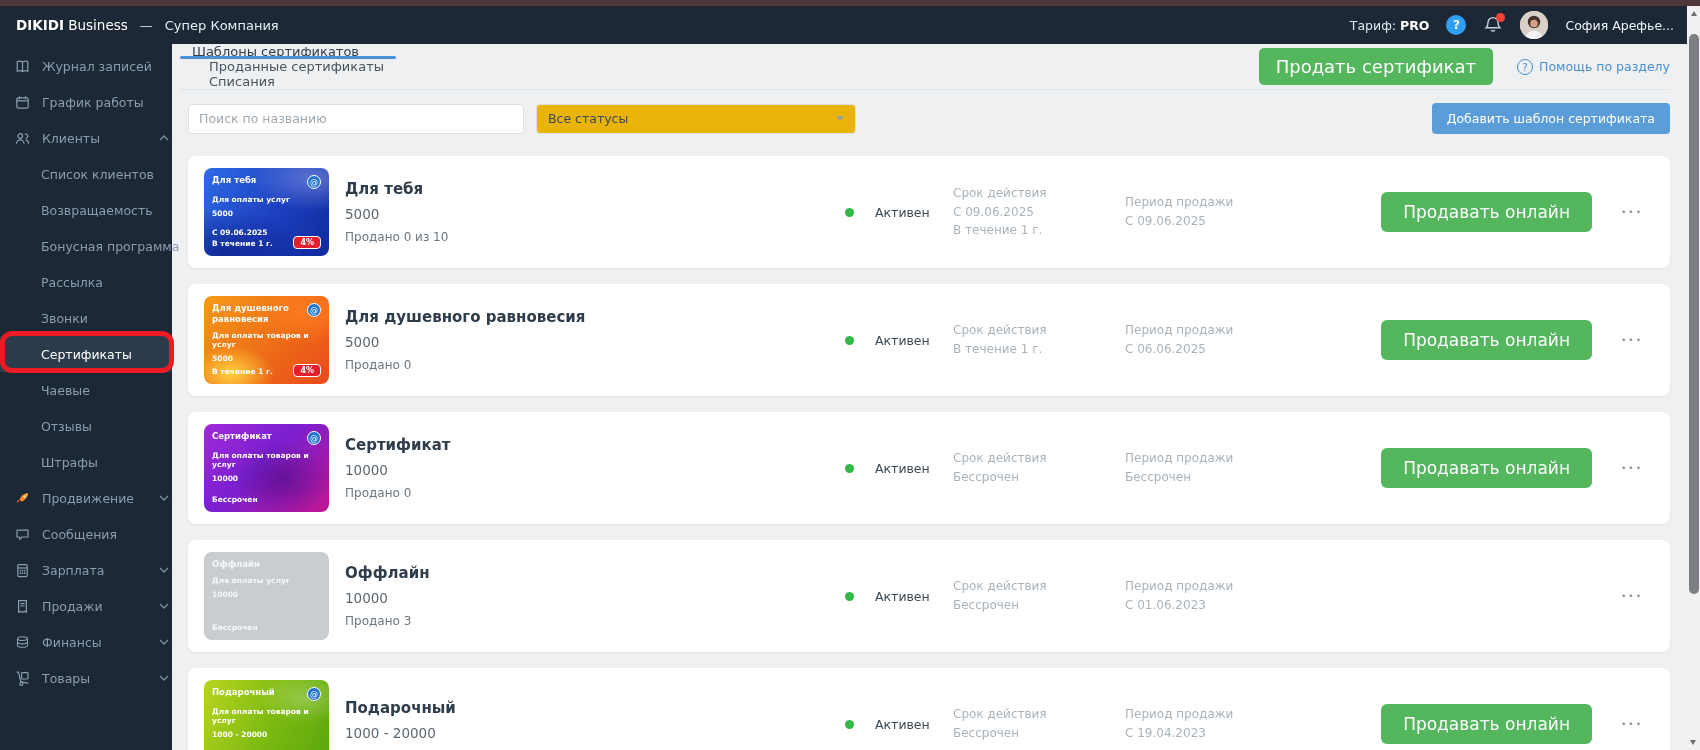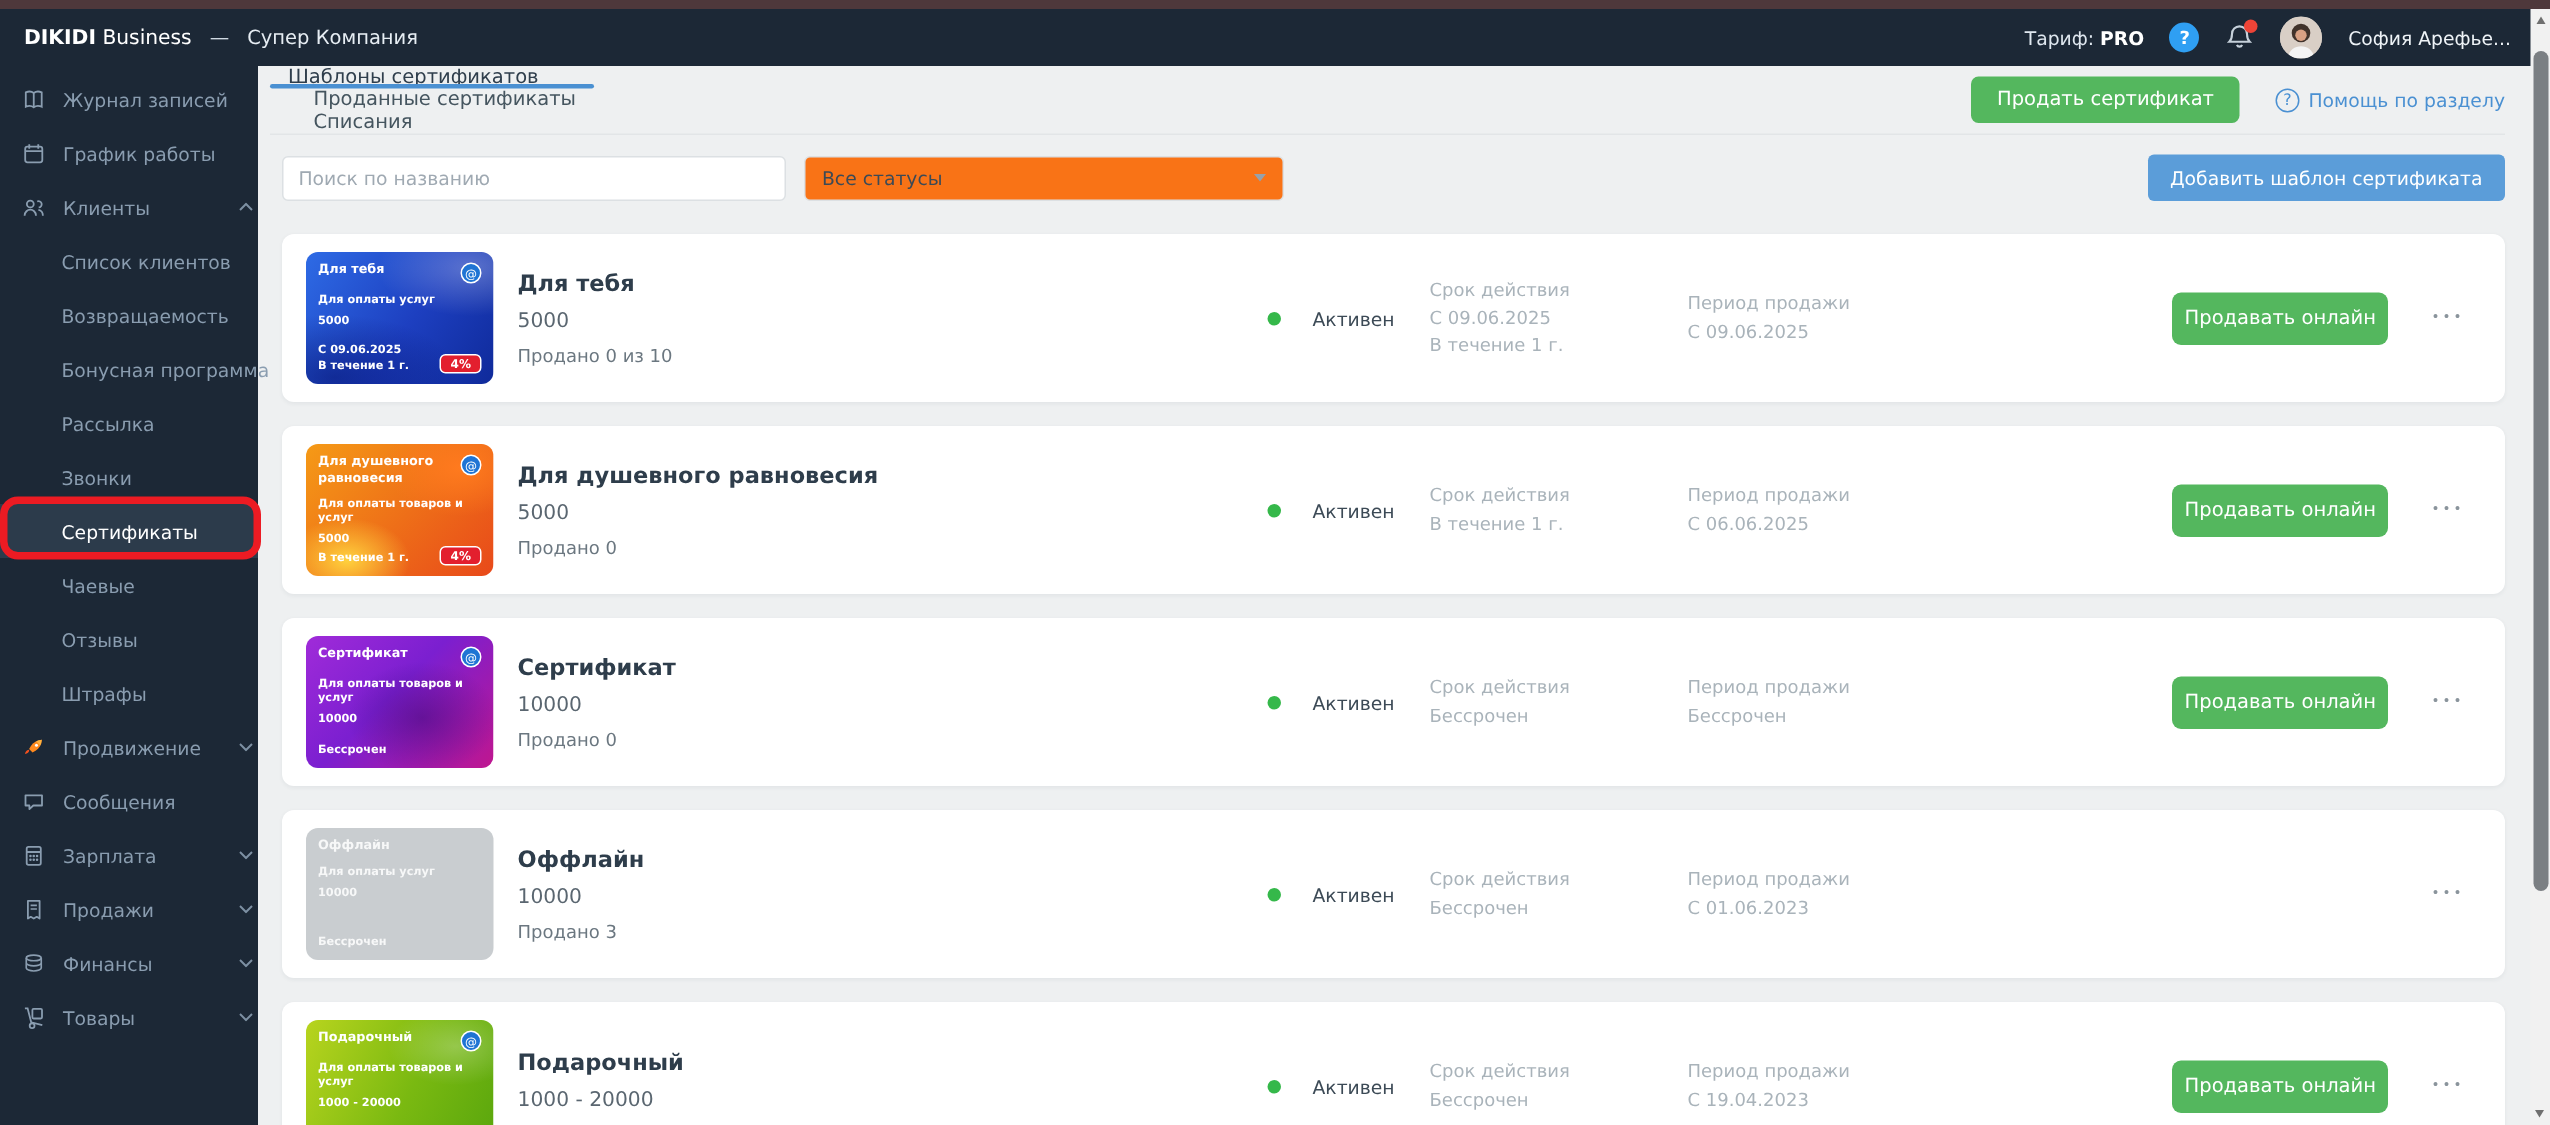--- a/index.html
+++ b/index.html
@@ -70,7 +70,7 @@
   .tabbar-actions { margin-left:auto; display:flex; align-items:center; gap:24px; }
   .btn-green {
     background:#54b75e; color:#fff; border:none; border-radius:5px;
-    font-size:13px; padding:8px 17px; cursor:pointer; font-family:inherit;
+    font-size:18px; padding:8px 17px; cursor:pointer; font-family:inherit;
   }
   .help-link { color:#4a90d2; font-size:12.5px; display:flex; align-items:center; gap:6px; cursor:pointer; }
   .help-q {

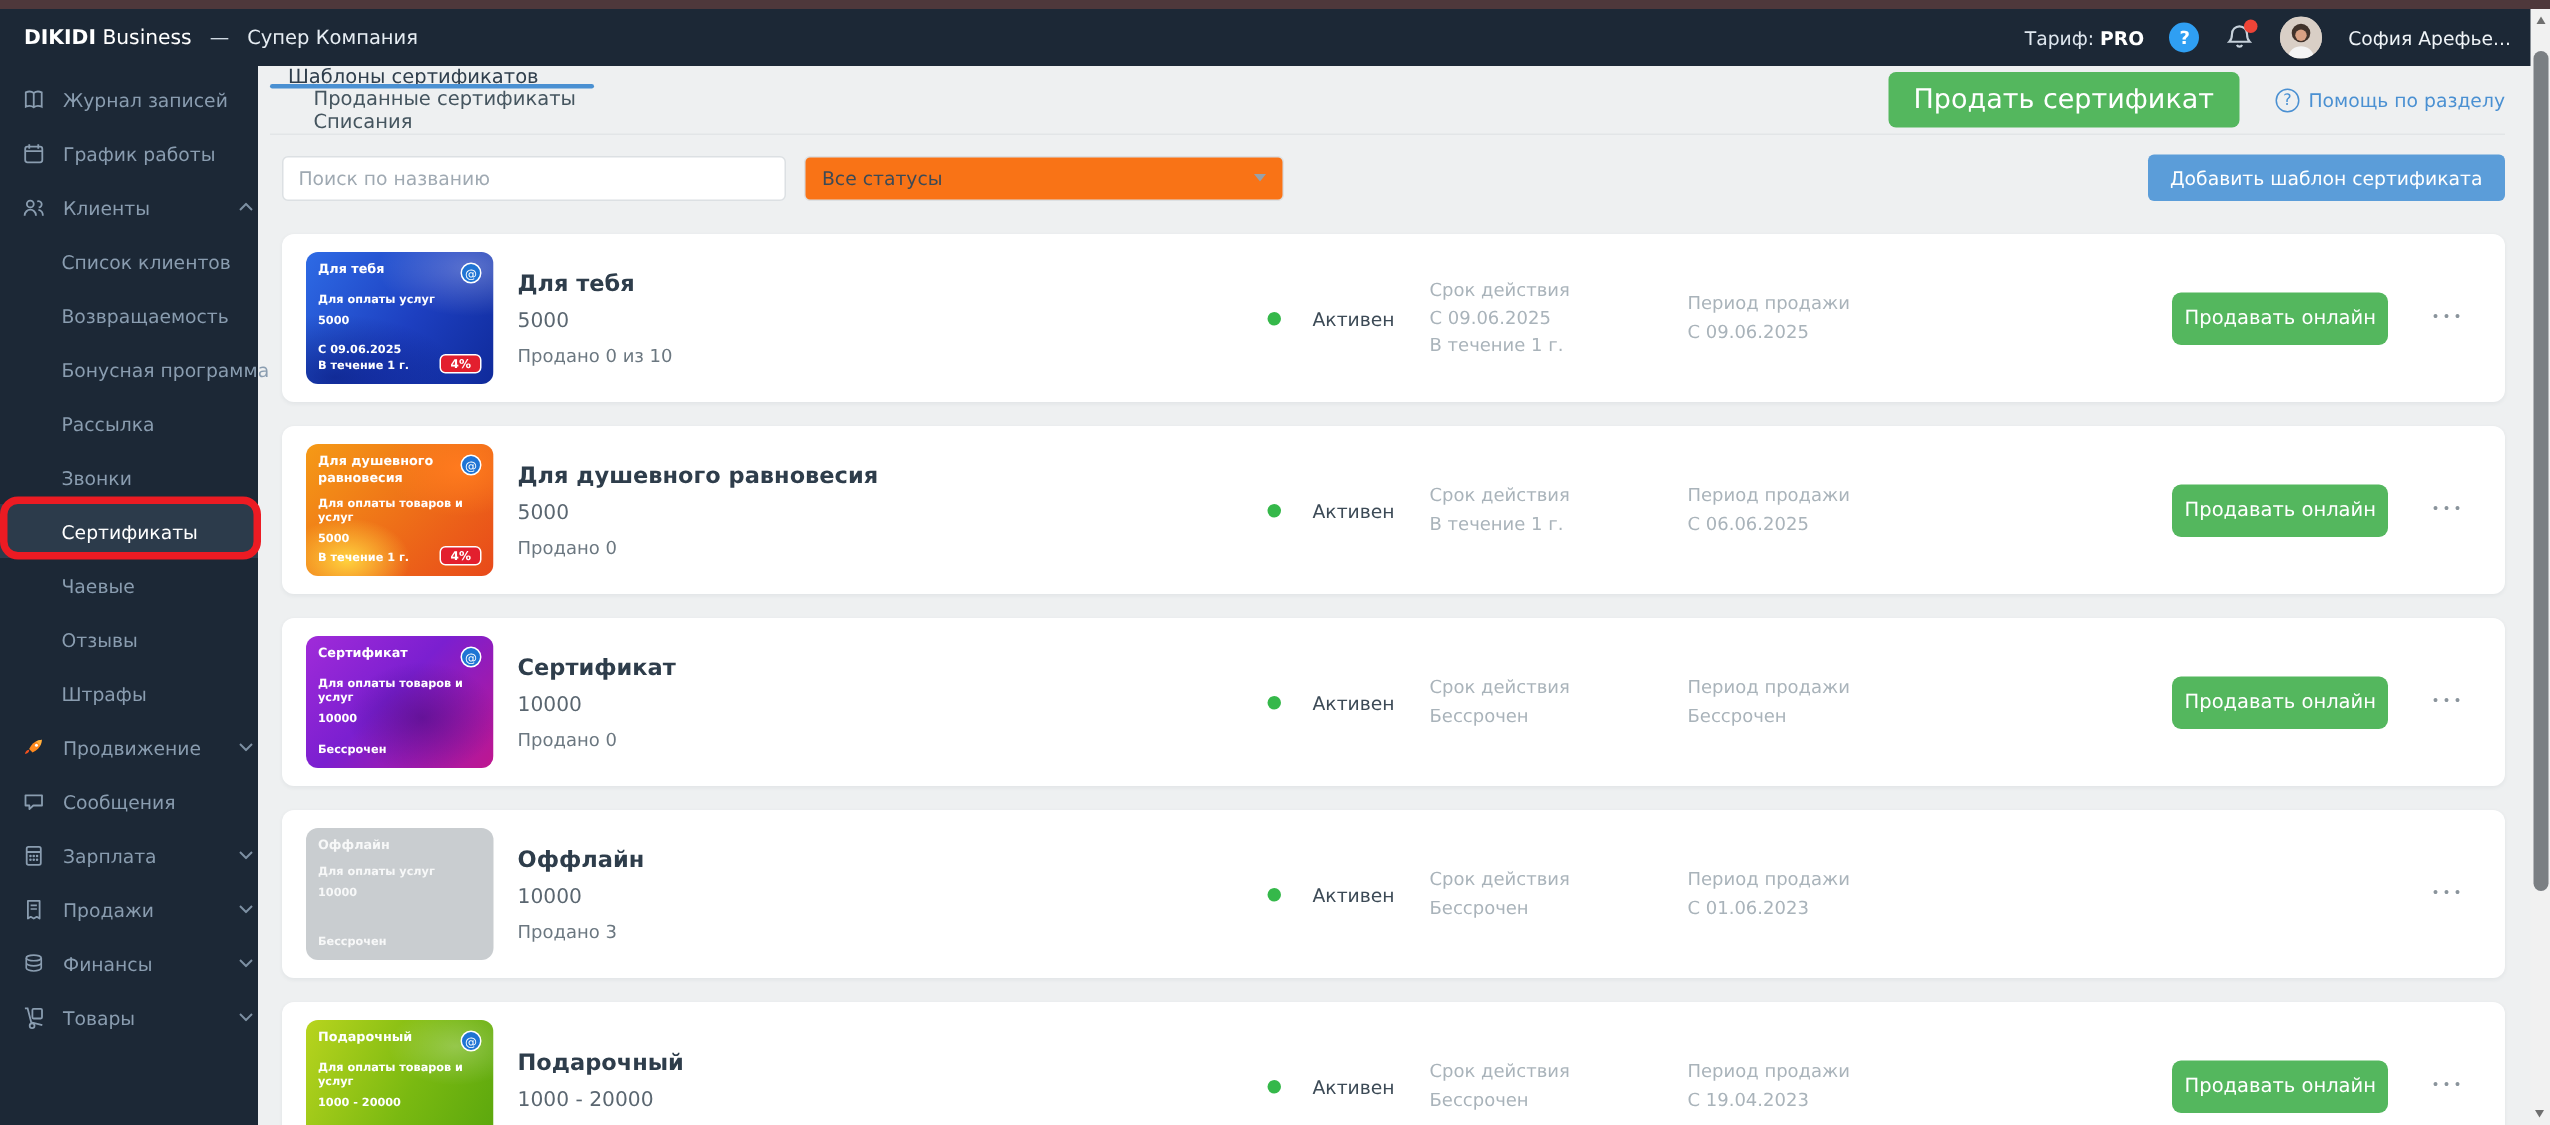--- a/index.html
+++ b/index.html
@@ -84,7 +84,7 @@
   }
   .search::placeholder { color:#9fa9b2; }
   .select {
-    width:320px; height:30px; margin-left:12px; background:#f97316; border:1px solid #dce0e3;
+    width:320px; height:30px; margin-left:12px; background:#eab308; border:1px solid #dce0e3;
     border-radius:4px; display:flex; align-items:center; justify-content:space-between;
     padding:0 11px; font-size:12.5px; color:#3c4a56; cursor:pointer;
   }

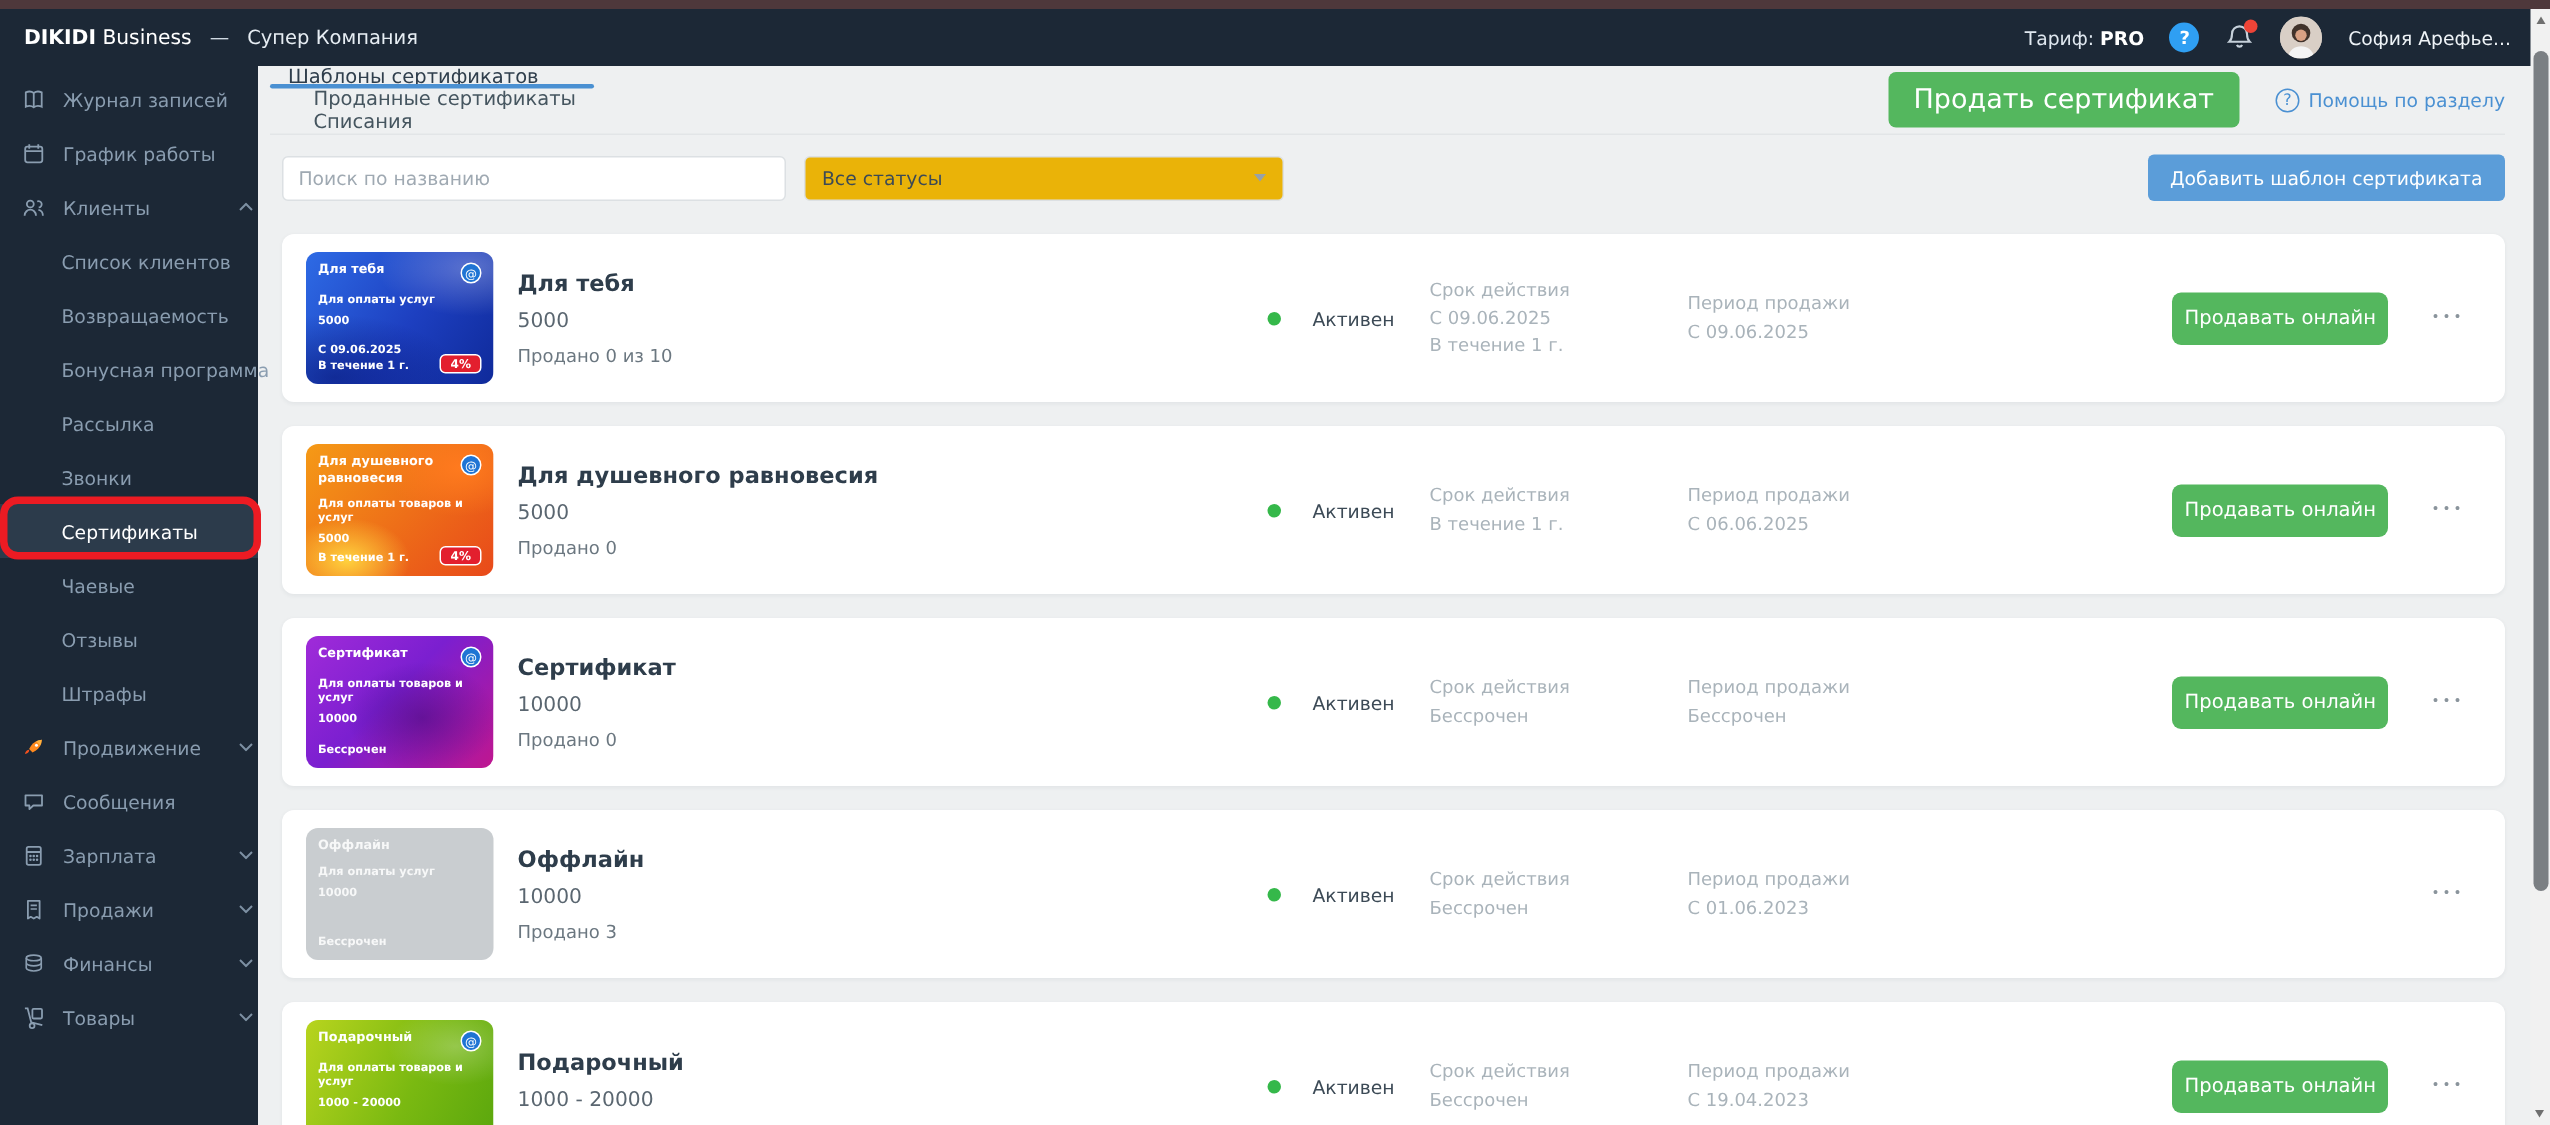--- a/index.html
+++ b/index.html
@@ -152,7 +152,7 @@
   .cell-end { margin-left:auto; display:flex; align-items:center; gap:18px; }
   .btn-sell {
     background:#54b75e; color:#fff; border:none; border-radius:6px;
-    font-size:13px; padding:10px 8px; cursor:pointer; font-family:inherit; white-space:nowrap;
+    font-size:17px; padding:10px 22px; cursor:pointer; font-family:inherit; white-space:nowrap;
   }
   .more { width:44px; text-align:center; color:#8a949c; font-size:9px; letter-spacing:2px; cursor:pointer; }
   

